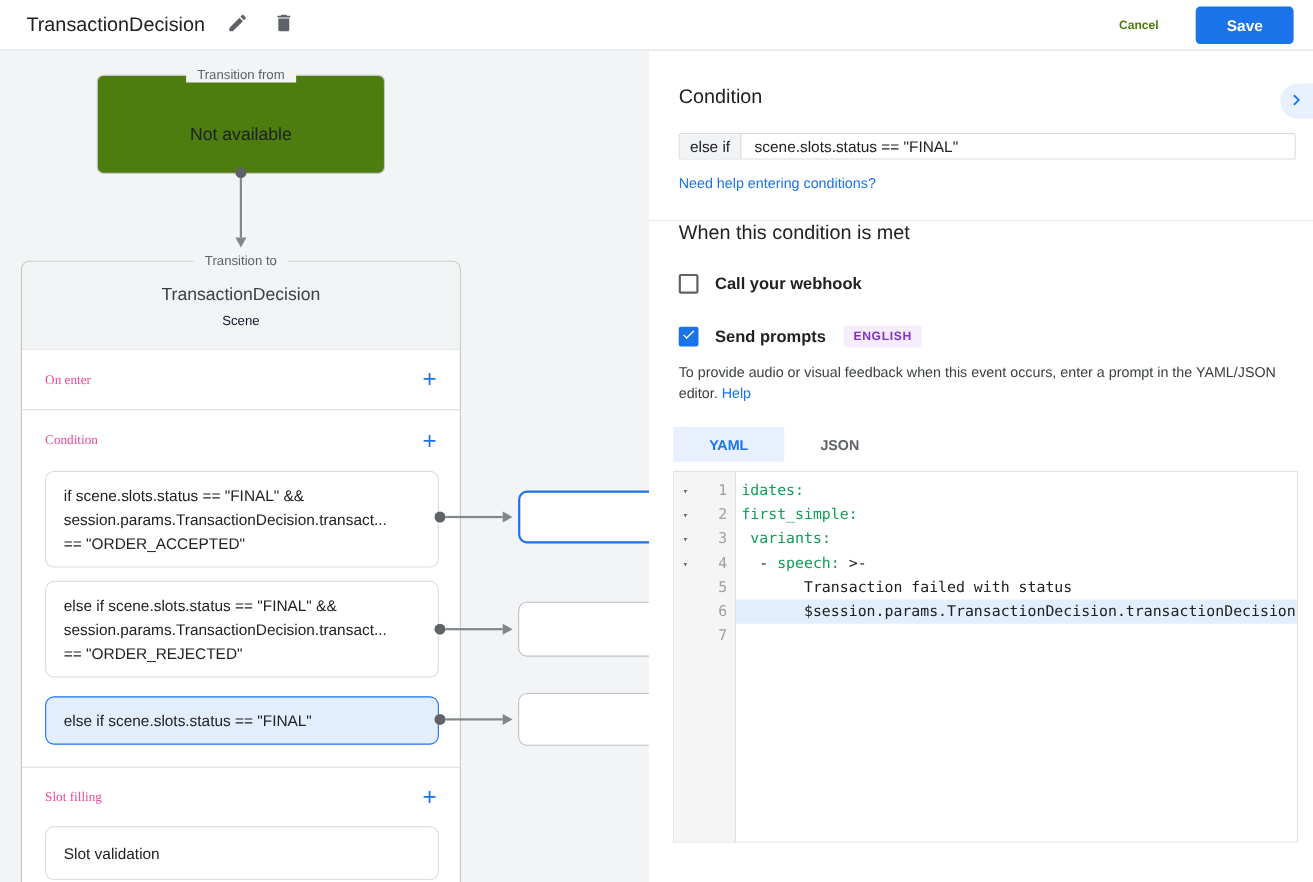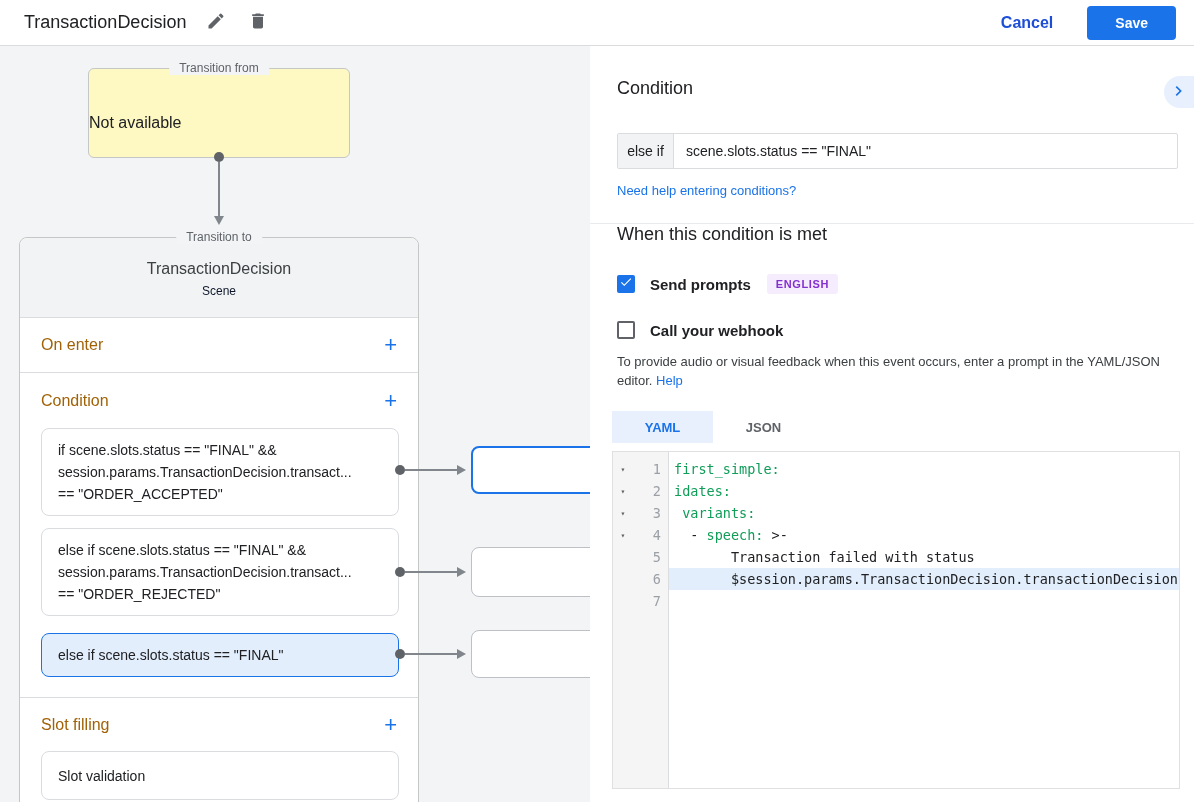--- a/index.html
+++ b/index.html
@@ -14,7 +14,7 @@
     border:none; background:transparent; cursor:pointer; }
   .iconbtn svg { fill:#5f6368; }
   .appbar-spacer { flex:1; }
-  .cancel-btn { color:#1d4ed8; font-size:16px; font-weight:700; background:none; border:none;
+  .cancel-btn { color:#4d7c0f; font-size:11px; font-weight:700; background:none; border:none;
     margin-right:34px; cursor:pointer; font-family:inherit; }
   .save-btn { background:#1a73e8; color:#fff; font-size:14px; font-weight:700; border:none;
     border-radius:4px; padding:9px 28px; margin-right:18px; cursor:pointer; font-family:inherit; }

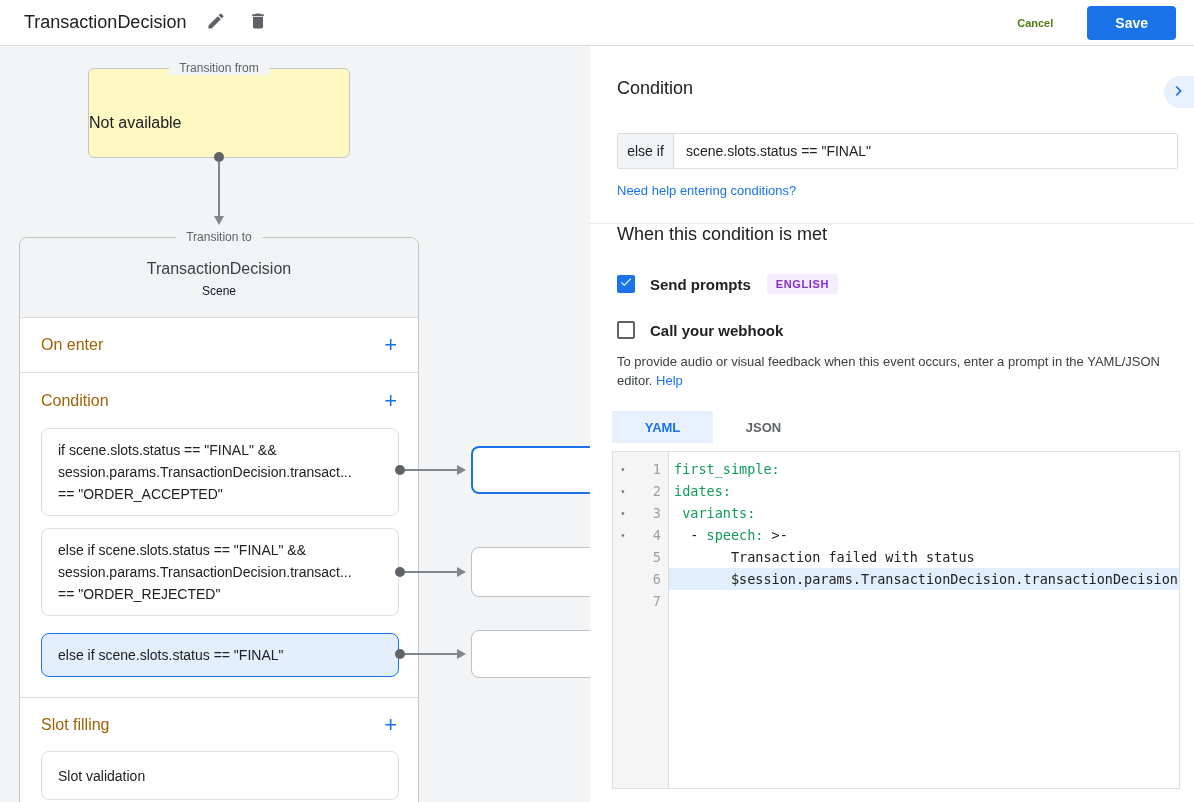--- a/index.html
+++ b/index.html
@@ -26,7 +26,7 @@
     background:#f2f4f5; padding:0 10px; font-size:12px; color:#5f6368; white-space:nowrap; }
 
   .tf-box { position:absolute; left:88px; top:22px; width:262px; height:90px;
-    background:#fef9c3; border:1px solid #c4c7c5; border-radius:6px; text-align:left; }
+    background:#4d7c0f; border:1px solid #c4c7c5; border-radius:6px; text-align:center; }
   .tf-box .nodetext { margin-top:45px; font-size:16px; color:#202124; }
 
   .dot { position:absolute; width:10px; height:10px; border-radius:50%; background:#5f6368; z-index:5; }

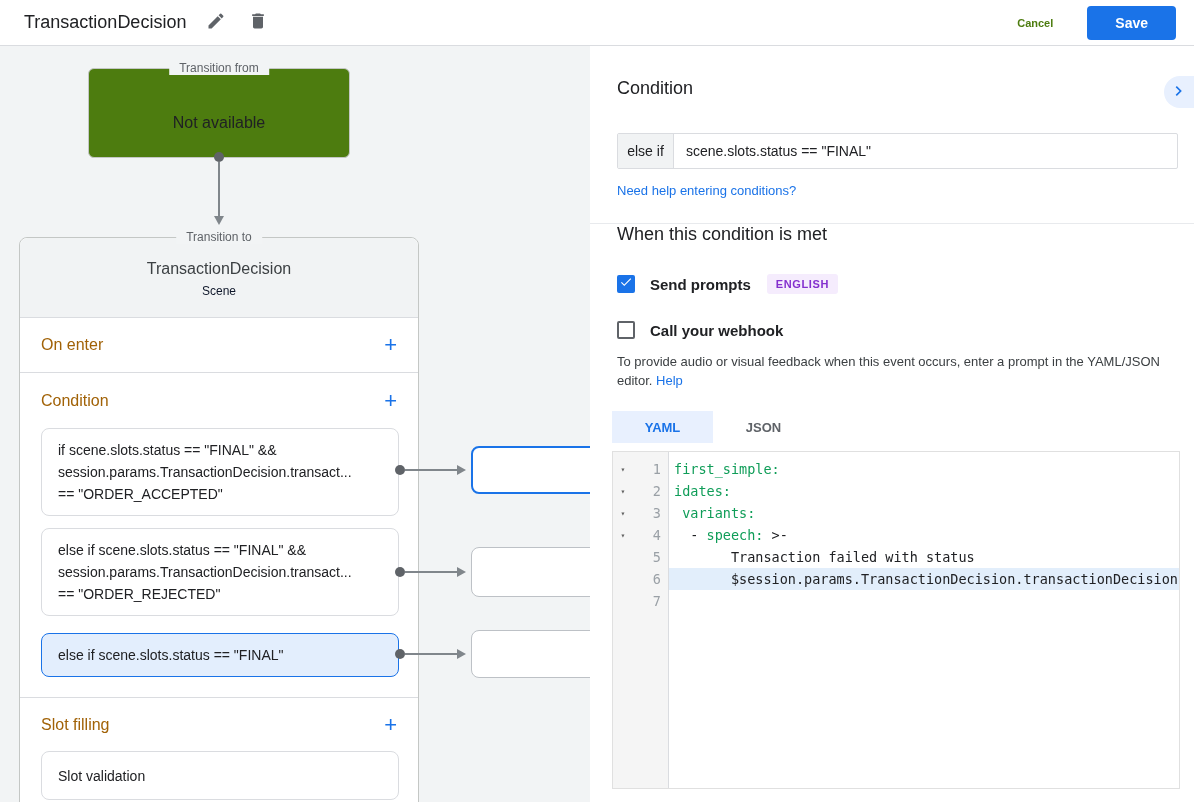--- a/index.html
+++ b/index.html
@@ -74,7 +74,7 @@
     display:flex; align-items:center; justify-content:center; }
   .collapse-btn svg { fill:#1a73e8; }
 
-  .condrow { margin-top:34px; height:36px; border:1px solid #dadce0; border-radius:2px;
+  .condrow { margin-top:22px; height:24px; border:1px solid #dadce0; border-radius:2px;
     display:flex; align-items:stretch; }
   .cond-prefix { width:56px; background:#f1f3f4; border-right:1px solid #dadce0;
     display:flex; align-items:center; justify-content:center; font-size:14px; color:#202124; }

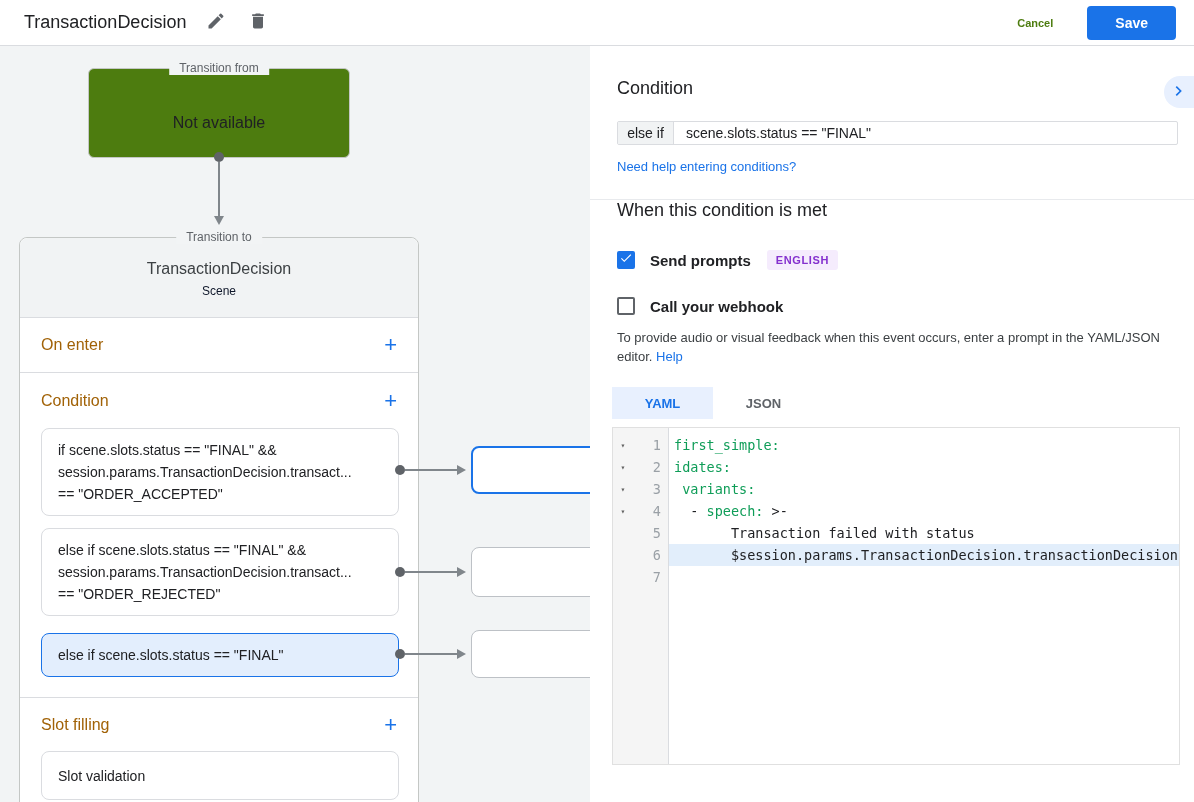--- a/index.html
+++ b/index.html
@@ -223,6 +223,11 @@
 
     <div class="when-title">When this condition is met</div>
 
+    <div class="check-row row-webhook">
+      <div class="checkbox"></div>
+      <span class="check-label">Call your webhook</span>
+    </div>
+
     <div class="check-row row-prompts">
       <div class="checkbox checked">
         <span><svg width="14" height="14" viewBox="0 0 24 24" fill="#fff">
@@ -231,11 +236,6 @@
       </div>
       <span class="check-label">Send prompts</span>
       <span class="lang-badge">ENGLISH</span>
-    </div>
-
-    <div class="check-row row-webhook">
-      <div class="checkbox"></div>
-      <span class="check-label">Call your webhook</span>
     </div>
 
     <div class="feedback">

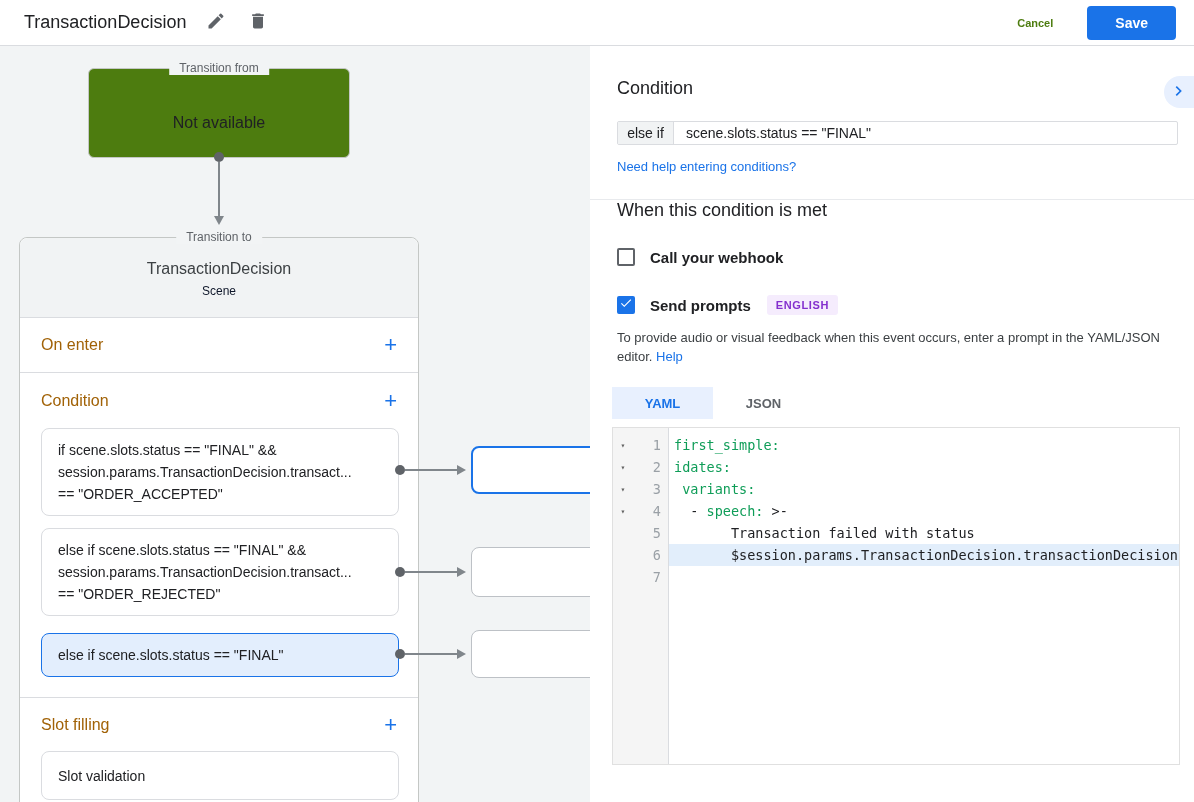--- a/index.html
+++ b/index.html
@@ -45,7 +45,7 @@
   .tt-subtitle { margin-top:6px; font-size:12px; color:#0f172a; }
 
   .sec-row { display:flex; align-items:center; padding:0 21px; }
-  .sec-label { font-size:16px; color:#a16207; flex:1; }
+  .sec-label { font-size:12px; color:#ec4899; flex:1;font-family:Liberation Serif, serif; }
   .plus { color:#1a73e8; font-size:22px; font-weight:400; line-height:1; cursor:pointer; }
   .row-onenter { height:55px; border-bottom:1px solid #dadce0; }
   .row-condition { height:55px; }

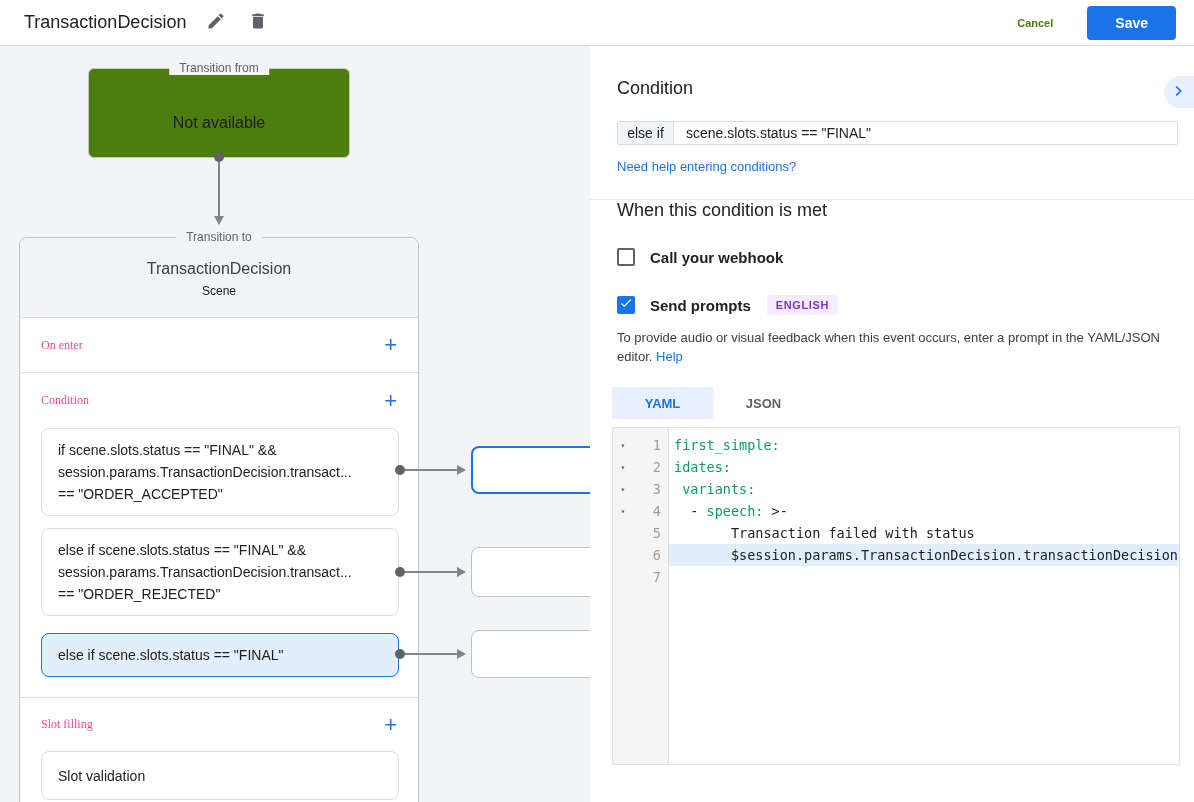--- a/index.html
+++ b/index.html
@@ -279,8 +279,8 @@
           </div>
         </div>
       <div class="codearea" id="codearea">
+          <div class="code-row"><span class="tok-key">idates:</span></div>
           <div class="code-row"><span class="tok-key">first_simple:</span></div>
-          <div class="code-row"><span class="tok-key">idates:</span></div>
           <div class="code-row"><span class="tok-plain"> </span><span class="tok-key">variants:</span></div>
           <div class="code-row"><span class="tok-plain">  - </span><span class="tok-key">speech:</span><span class="tok-plain"> &gt;-</span></div>
           <div class="code-row"><span class="tok-plain">       Transaction failed with status</span></div>

